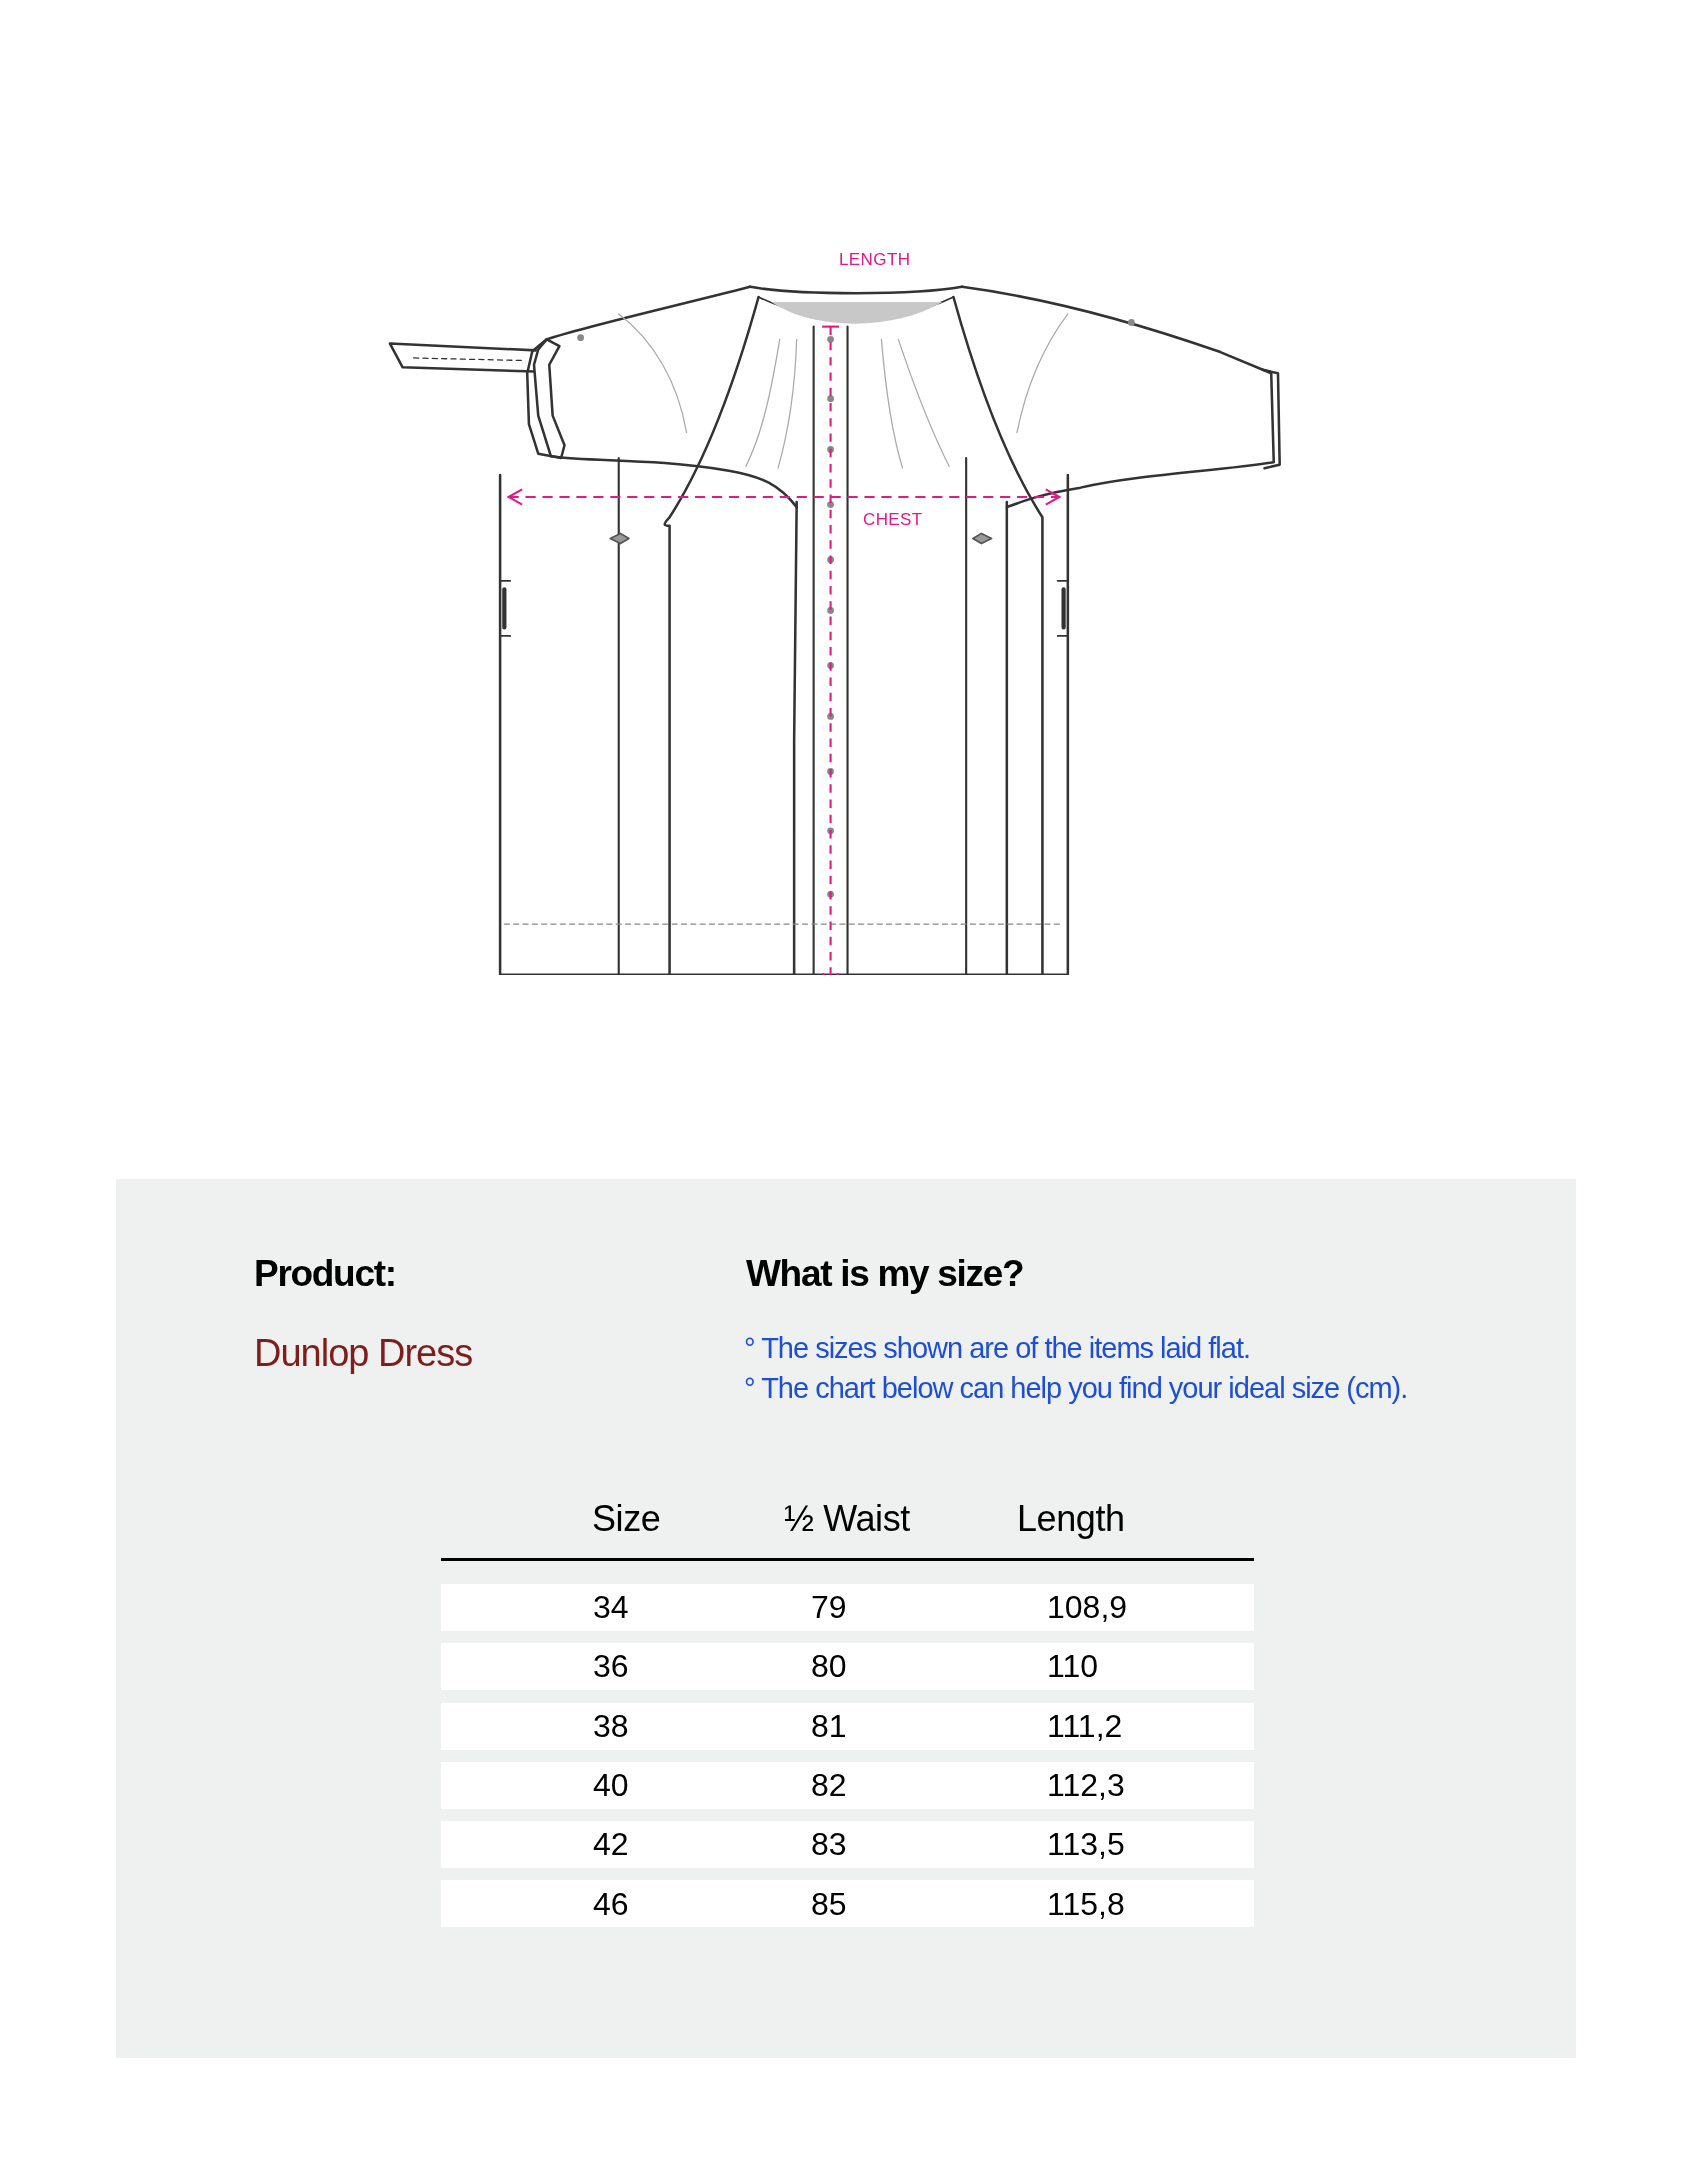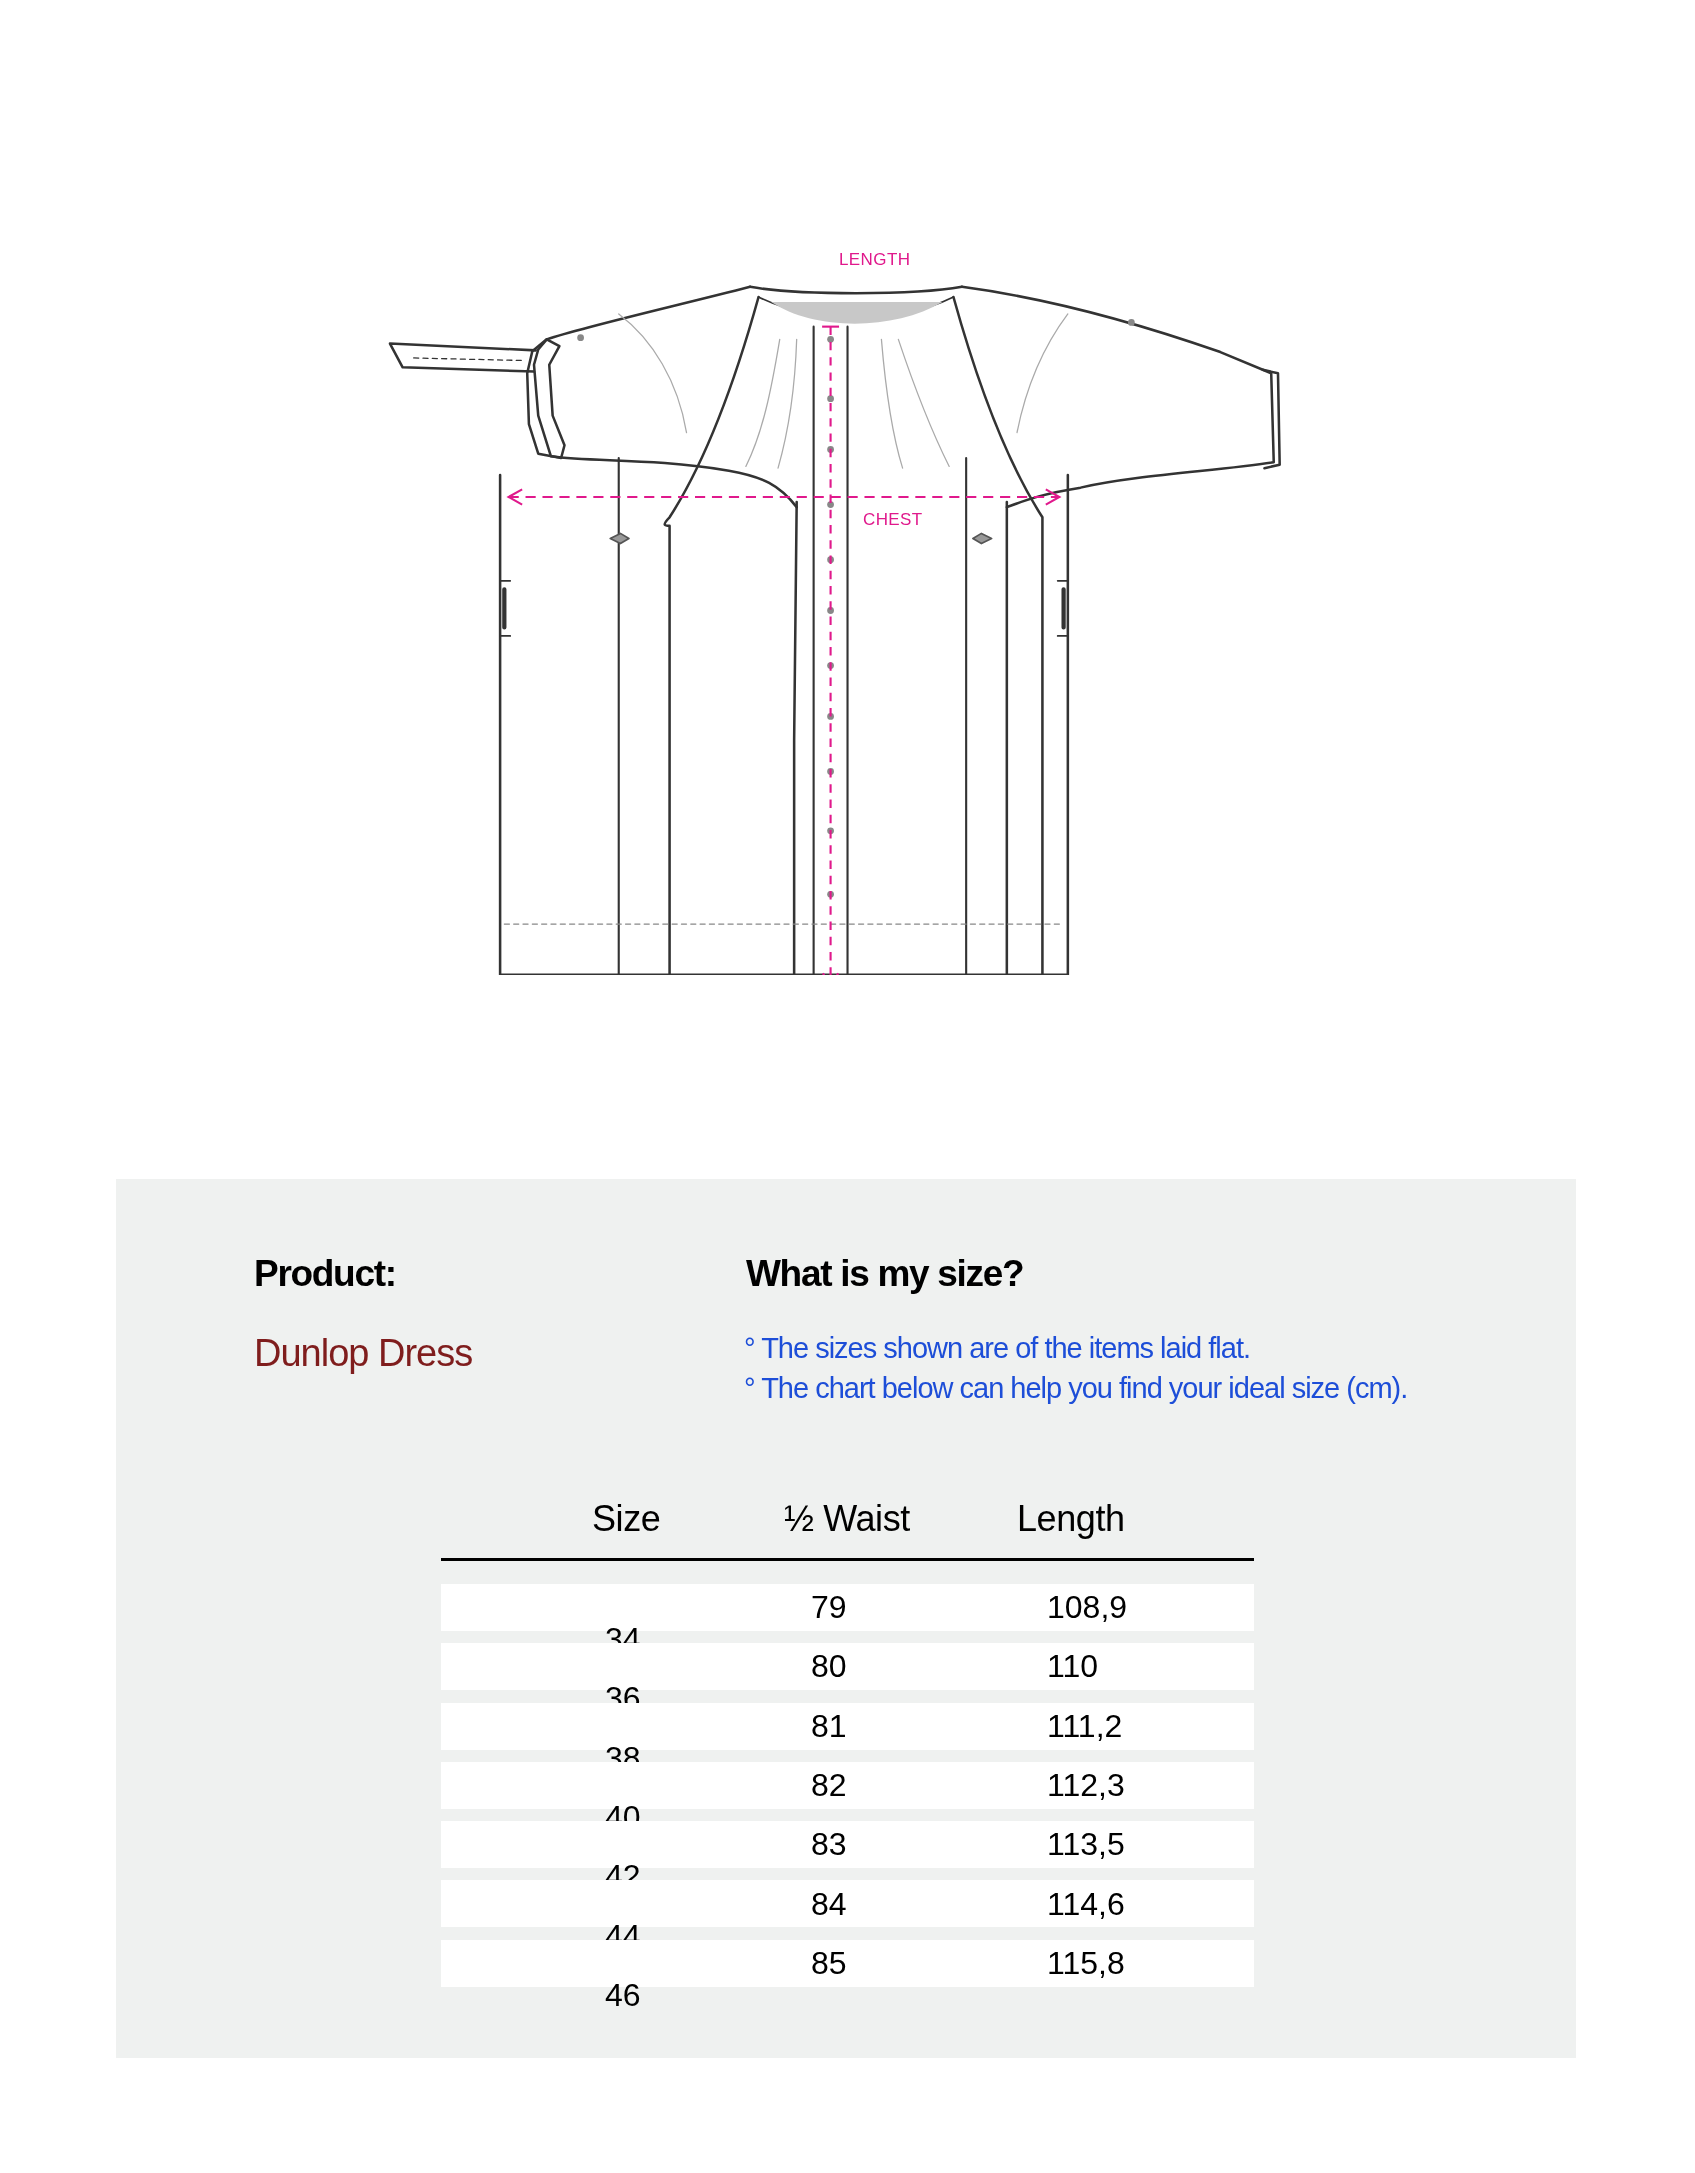--- a/index.html
+++ b/index.html
@@ -20,7 +20,7 @@
   .rows{position:absolute;left:441px;top:1584px;width:813px;}
   .row{position:relative;height:47px;margin-bottom:12.3px;background:#ffffff;}
   .cell{position:absolute;top:5.1px;font-family:"Liberation Sans",sans-serif;font-size:32px;color:#000;}
-  .c-size{left:164px;margin-top:32px;} .c-waist{left:370px;} .c-length{left:606px;}
+  .c-size{left:152px;} .c-waist{left:370px;} .c-length{left:606px;}
 </style>
 </head>
 <body>

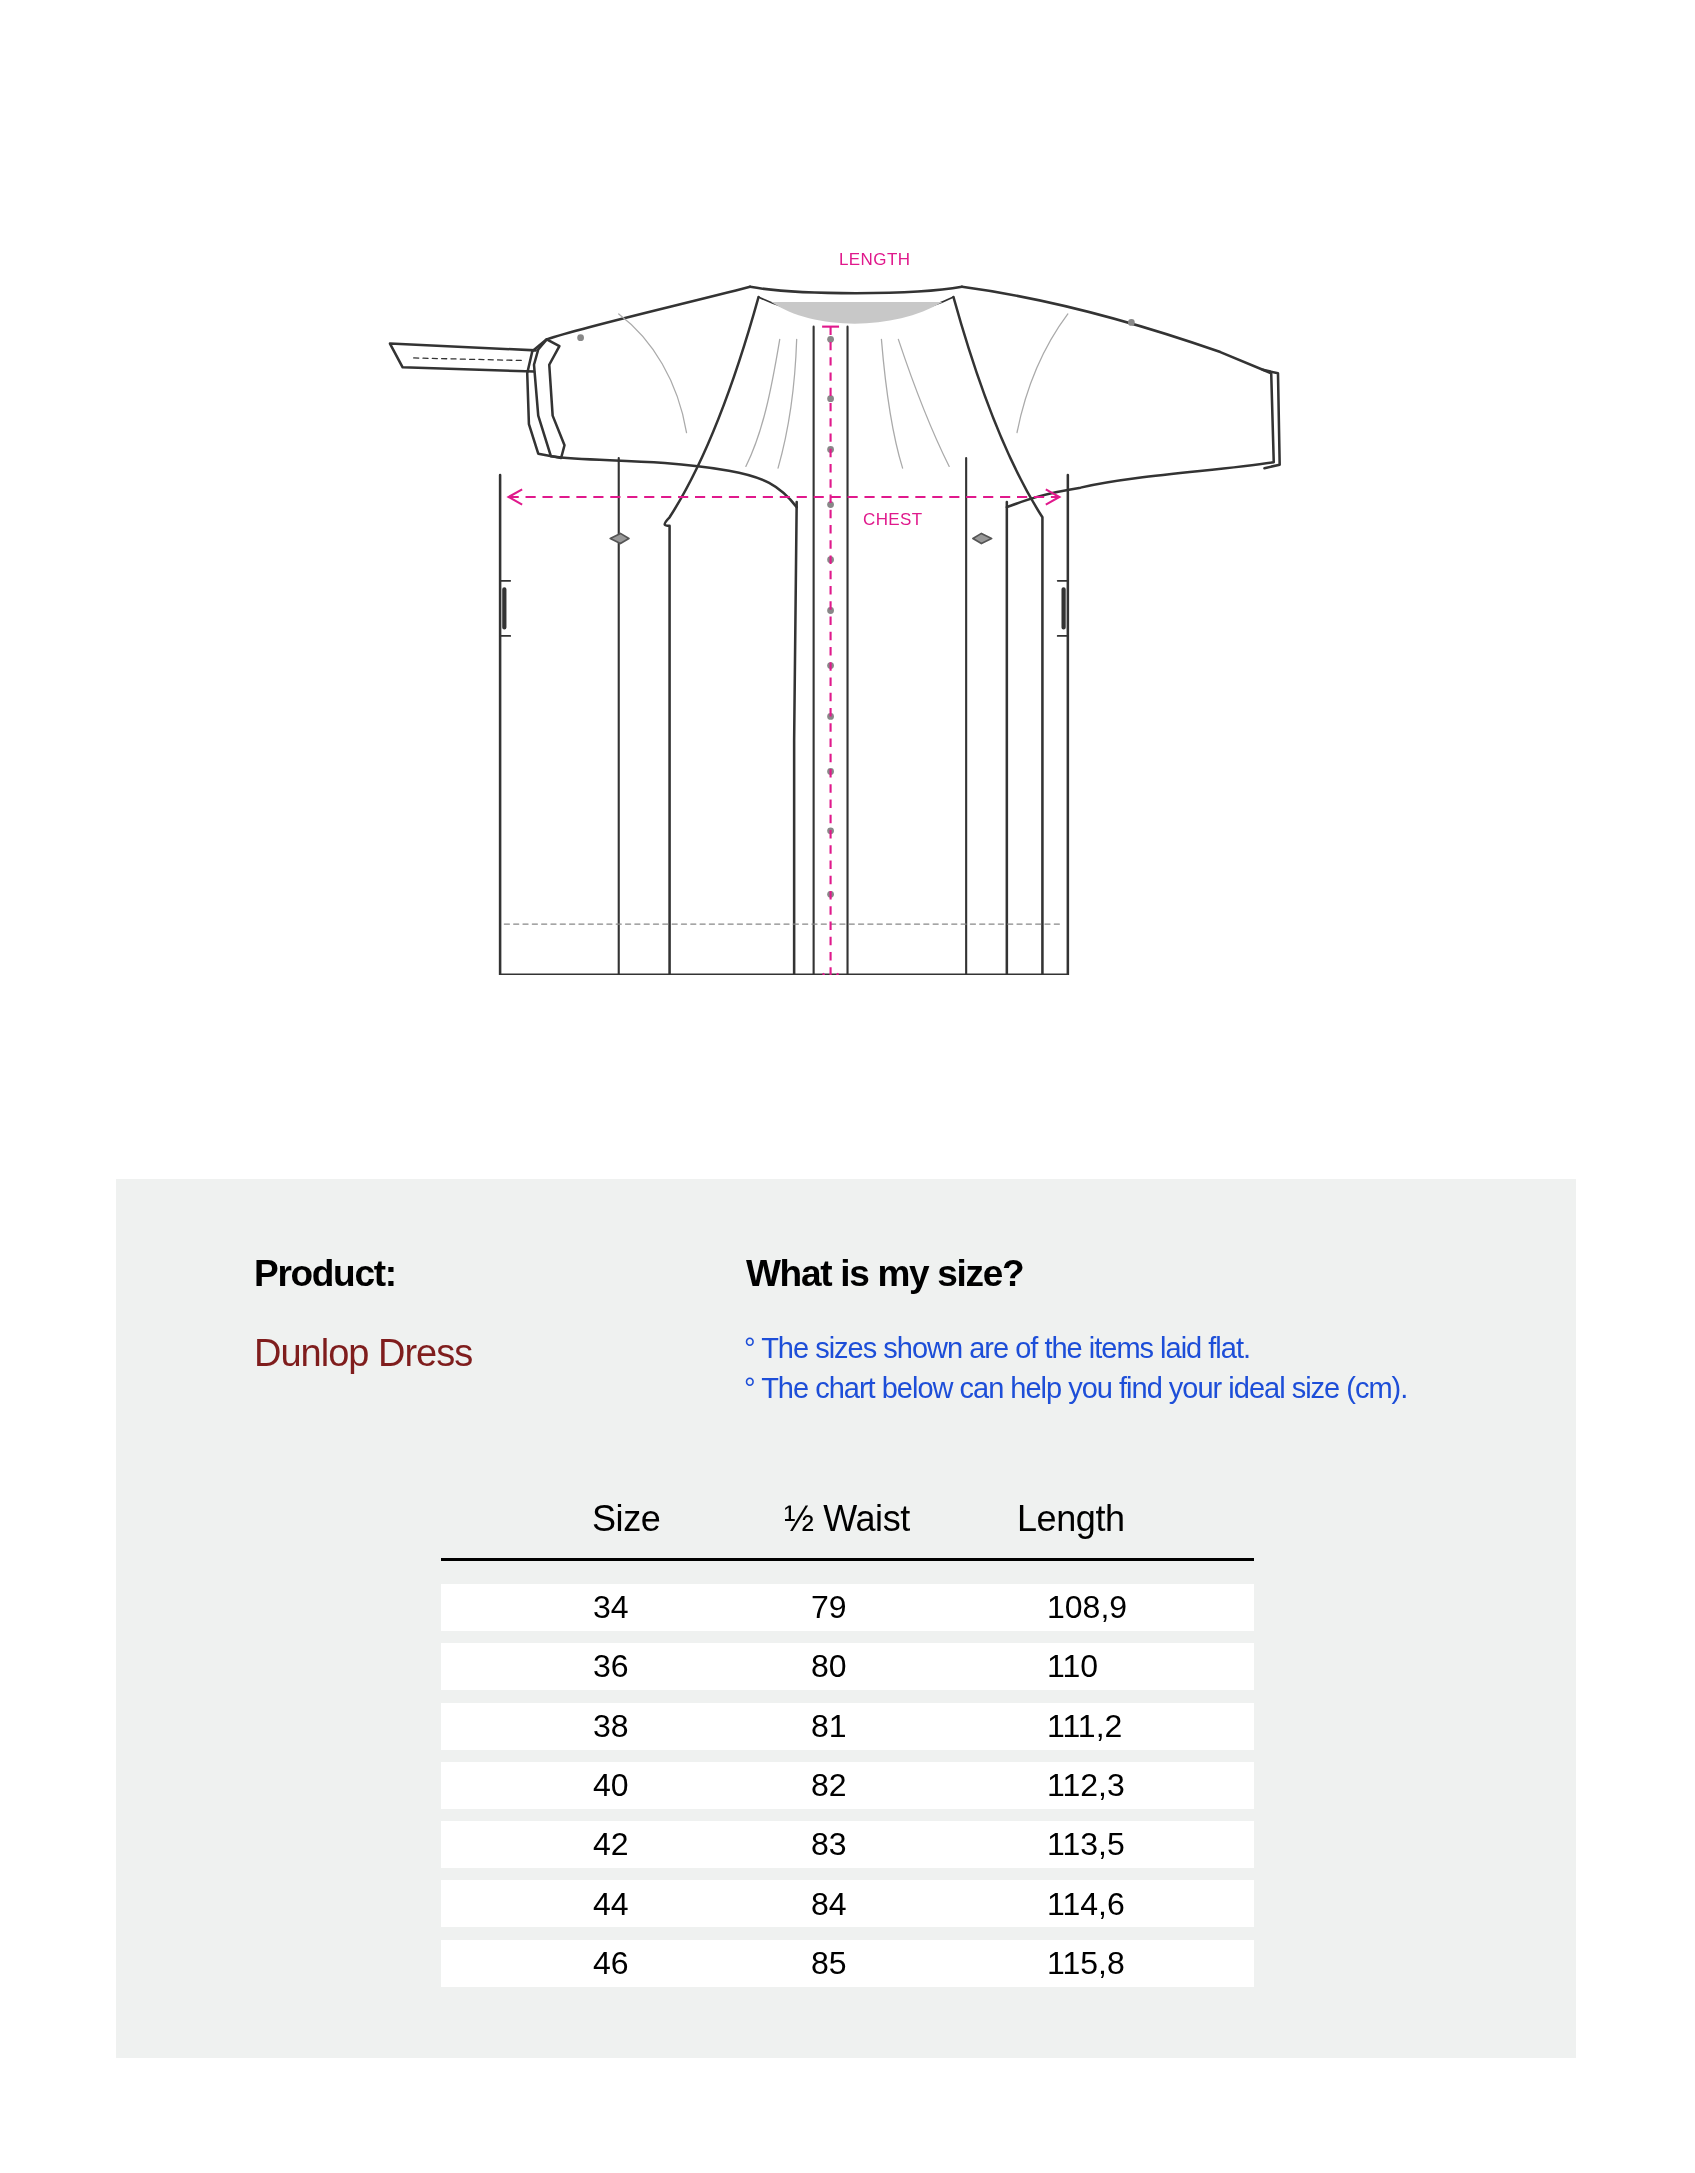--- a/index.html
+++ b/index.html
@@ -136,11 +136,6 @@
     <span class="cell c-length">113,5</span>
   </div>
   <div class="row">
-    <span class="cell c-size">44</span>
-    <span class="cell c-waist">84</span>
-    <span class="cell c-length">114,6</span>
-  </div>
-  <div class="row">
     <span class="cell c-size">46</span>
     <span class="cell c-waist">85</span>
     <span class="cell c-length">115,8</span>

